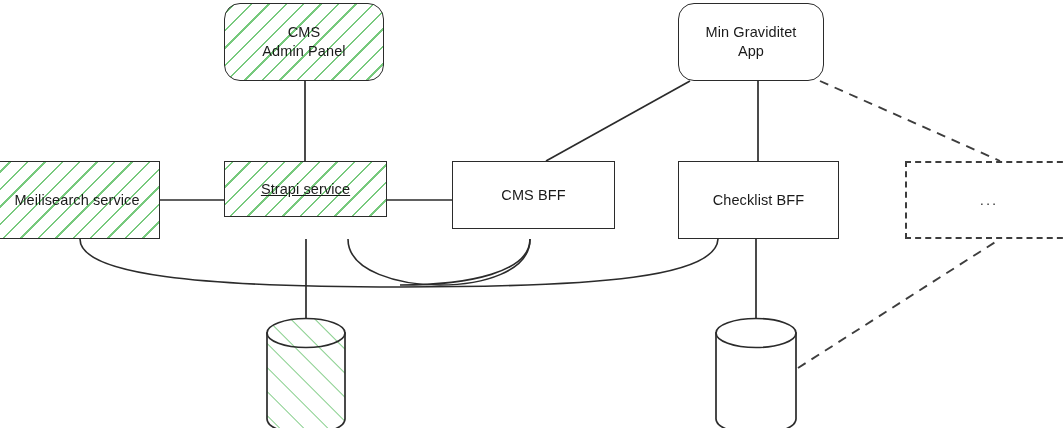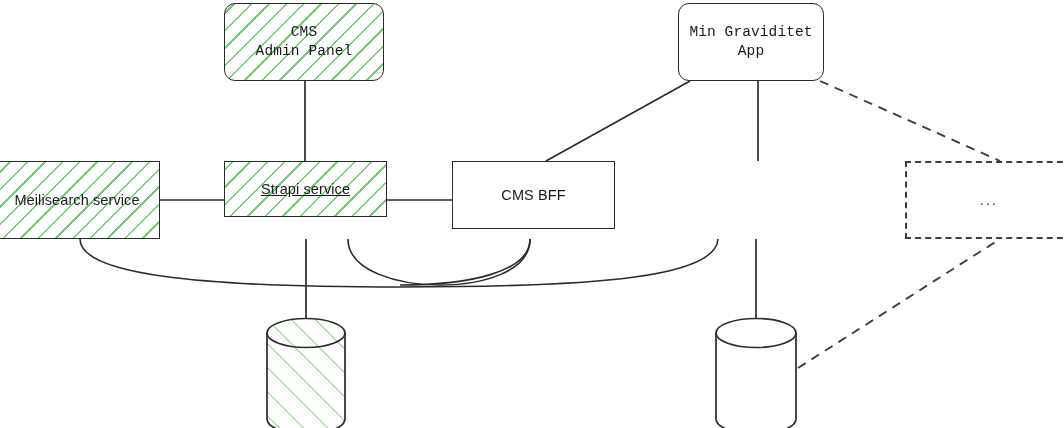--- a/index.html
+++ b/index.html
@@ -45,8 +45,7 @@
   }
   .node.rounded {
     border: 1.6px solid #2b2b2b;
-    border-radius: 11px;
-    font-family: Liberation Mono, monospace;
+    border-radius: 16px;
   }
   .node.dashed {
     border: 2px dashed #3d3d3d;

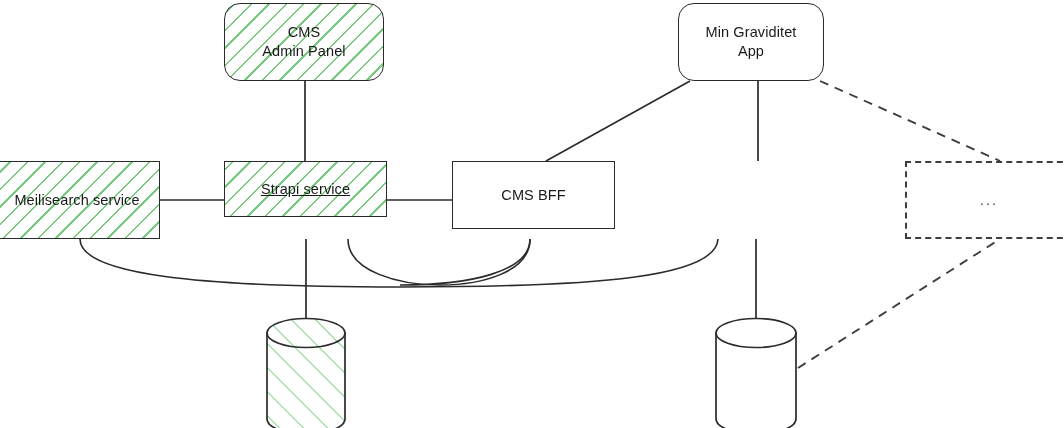--- a/index.html
+++ b/index.html
@@ -134,6 +134,9 @@
     <span class="label">CMS BFF</span>
   </div>
 
+  <div class="node rect" style="left:678px; top:161px; width:161px; height:78px;">
+    <span class="label">Checklist BFF</span>
+  </div>
 
   <div class="node dashed" style="left:905px; top:161px; width:168px; height:78px;">
     <span class="label">...</span>

